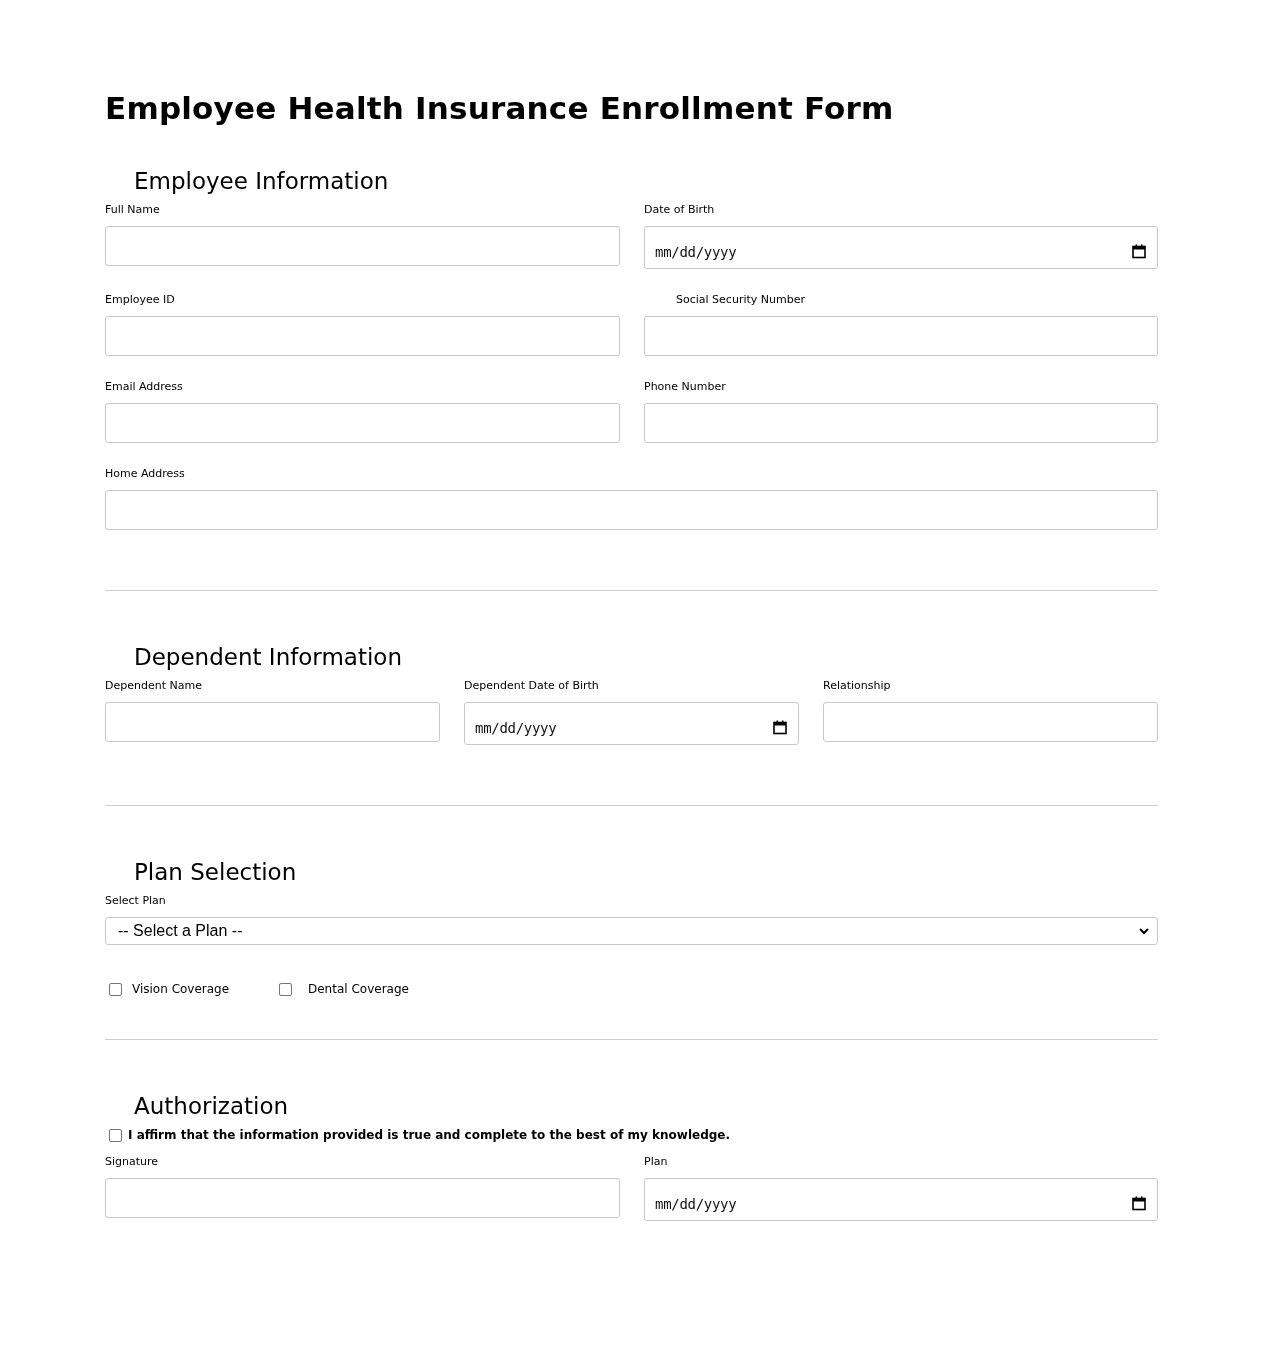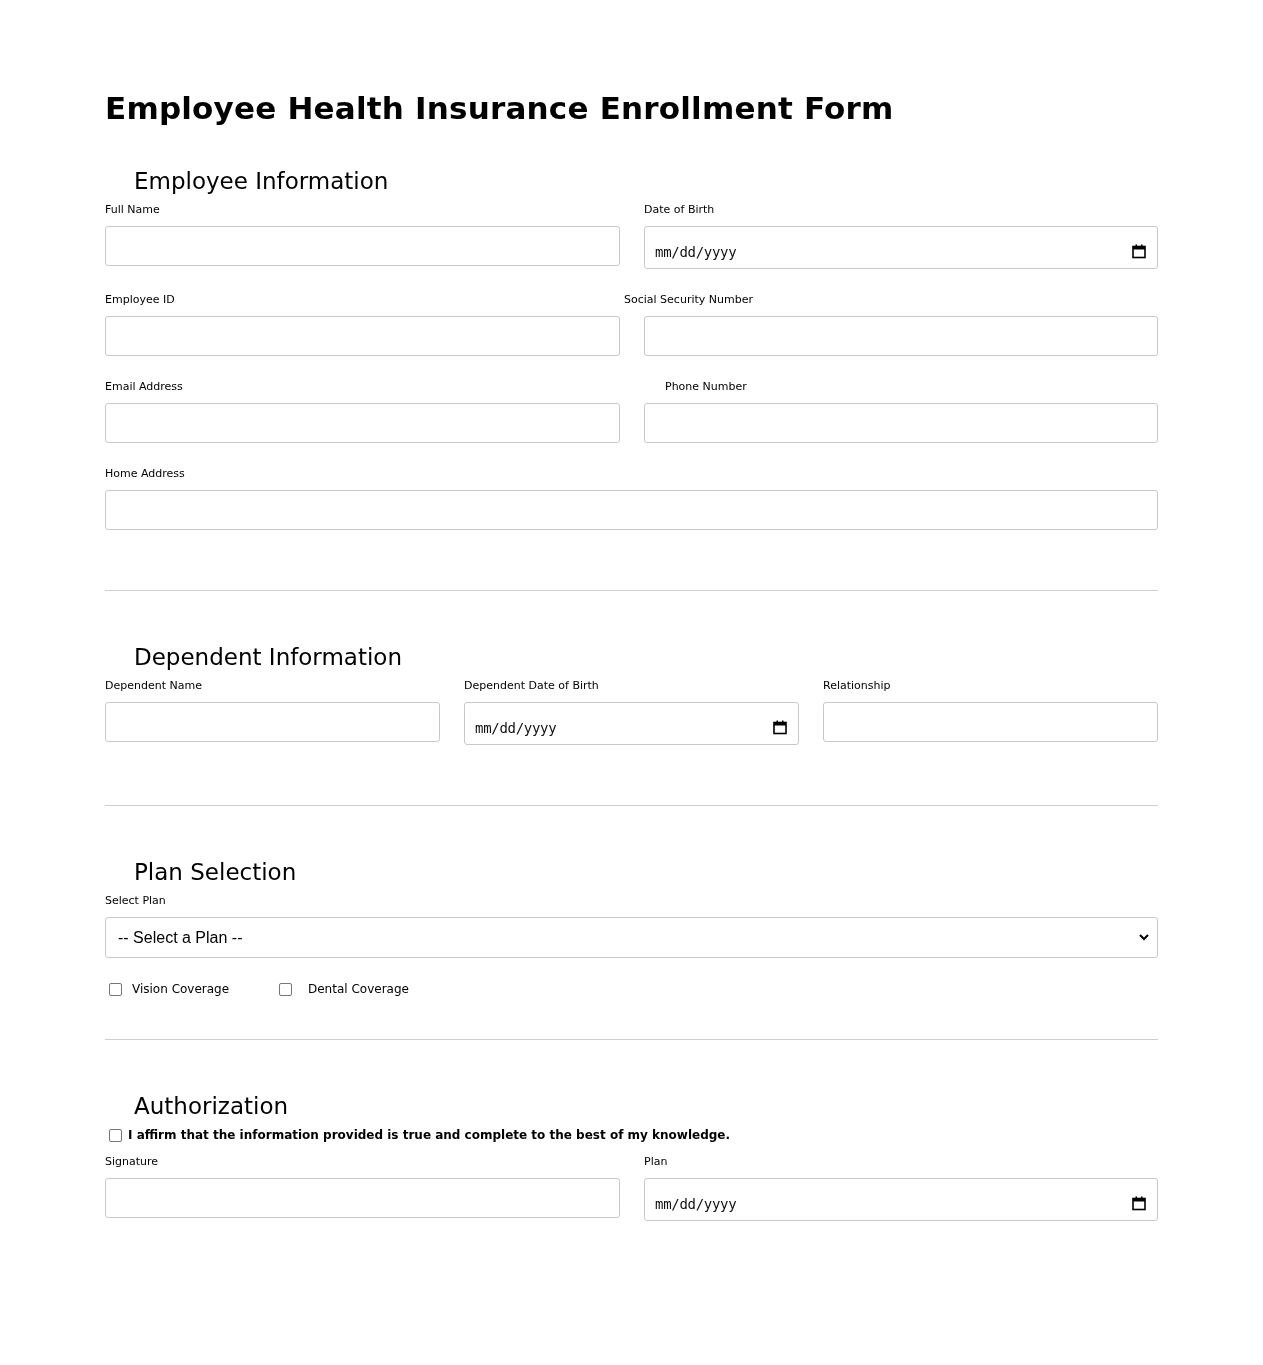--- a/index.html
+++ b/index.html
@@ -161,7 +161,7 @@
   <label class="field-label" style="left:0; top:290px;">Employee ID</label>
   <input class="text-input" type="text" style="left: 0px; top: 316px; width: 515px;" value="">
 
-  <label class="field-label" style="left:519px; top:290px;">Social Security Number</label>
+  <label class="field-label" style="left:571px; top:290px;">Social Security Number</label>
   <input class="text-input" type="text" style="left: 539px; top: 316px; width: 514px;" value="">
 
   <label class="field-label" style="left:0; top:377px;">Email Address</label>

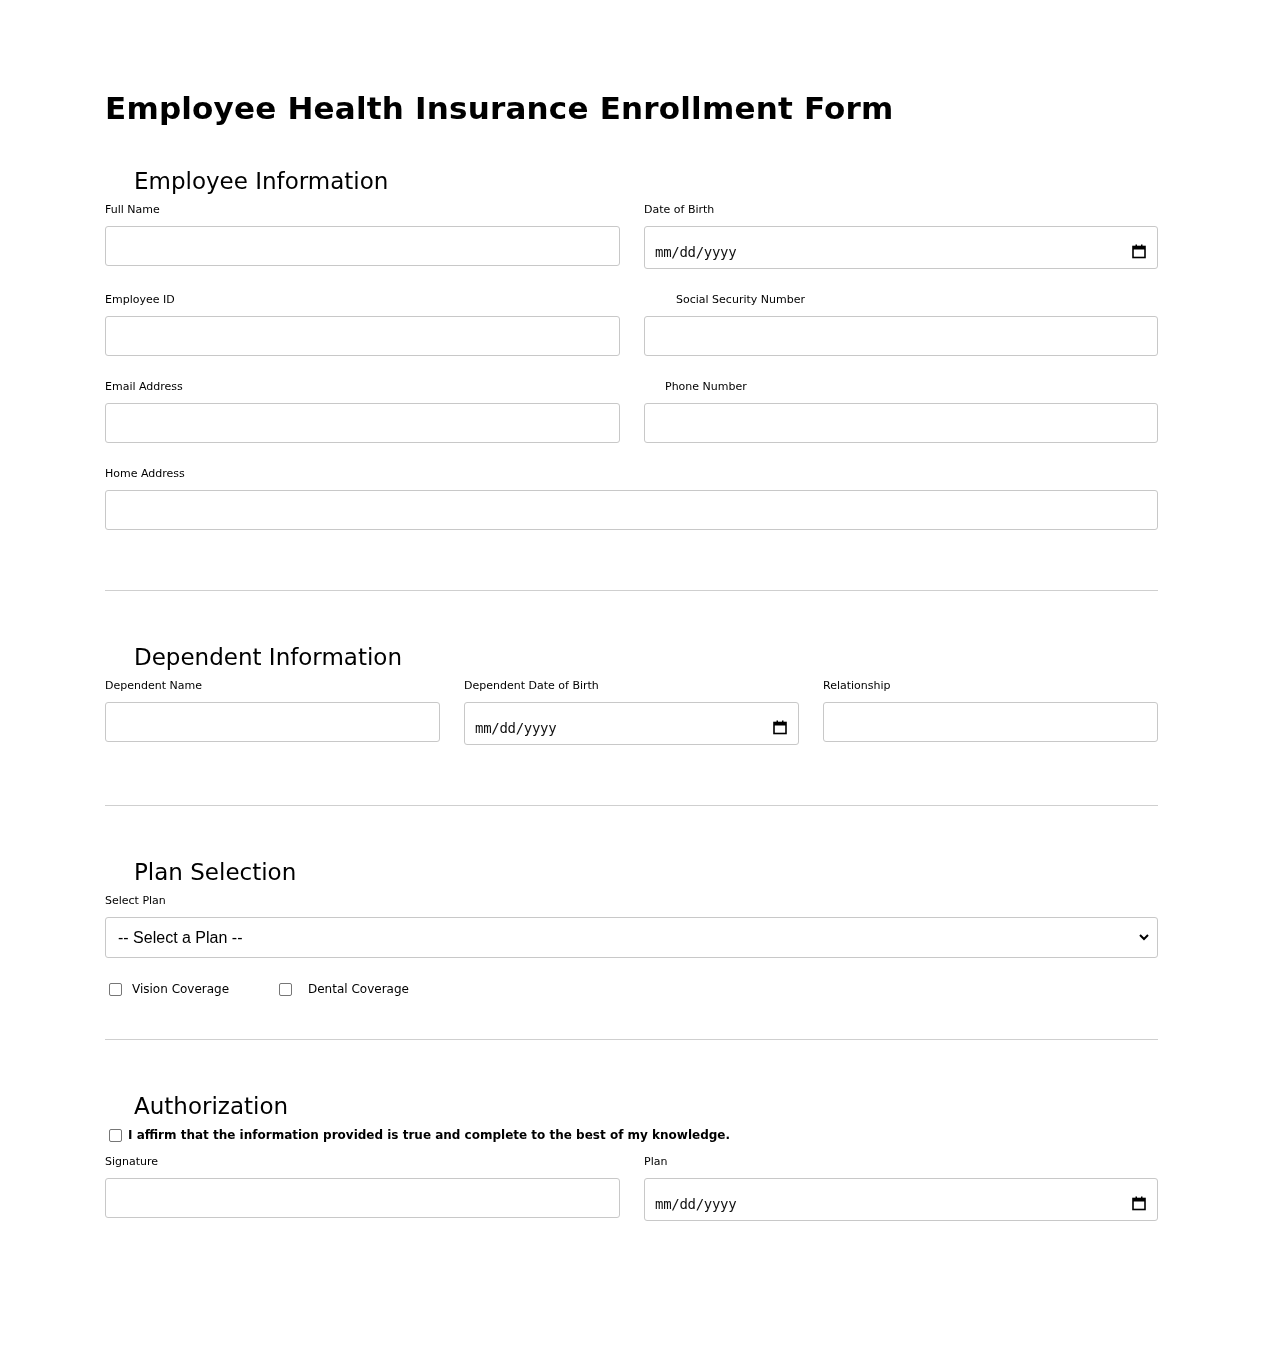--- a/index.html
+++ b/index.html
@@ -167,7 +167,7 @@
   <label class="field-label" style="left:0; top:377px;">Email Address</label>
   <input class="text-input" type="text" style="left: 0px; top: 403px; width: 515px;" value="">
 
-  <label class="field-label" style="left:539px; top:377px;margin-left:21px;">Phone Number</label>
+  <label class="field-label" style="left:539px; top:377px;">Phone Number</label>
   <input class="text-input" type="text" style="left: 539px; top: 403px; width: 514px;" value="">
 
   <label class="field-label" style="left:0; top:464px;">Home Address</label>

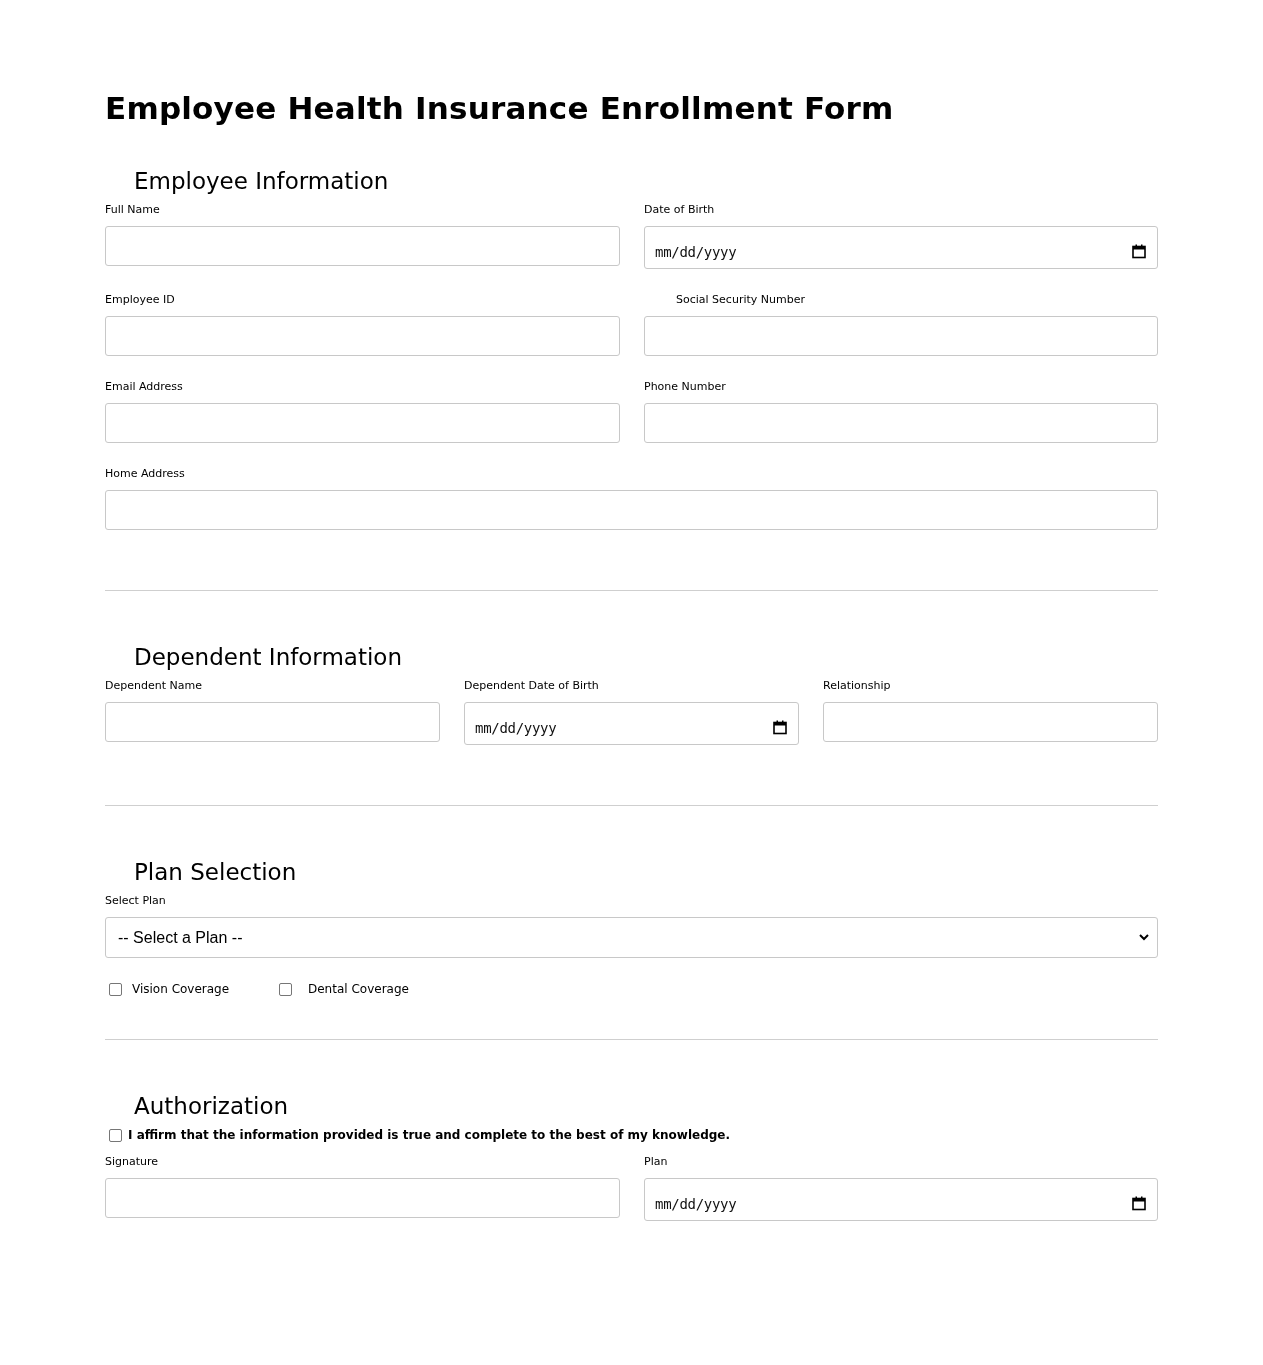--- a/index.html
+++ b/index.html
@@ -94,7 +94,7 @@
       left: 0;
       top: 917px;
       width: 1053px;
-      height: 41px;
+      height: 28px;
       border: 1px solid #c8c8c8;
       border-radius: 3px;
       background: #fff;

